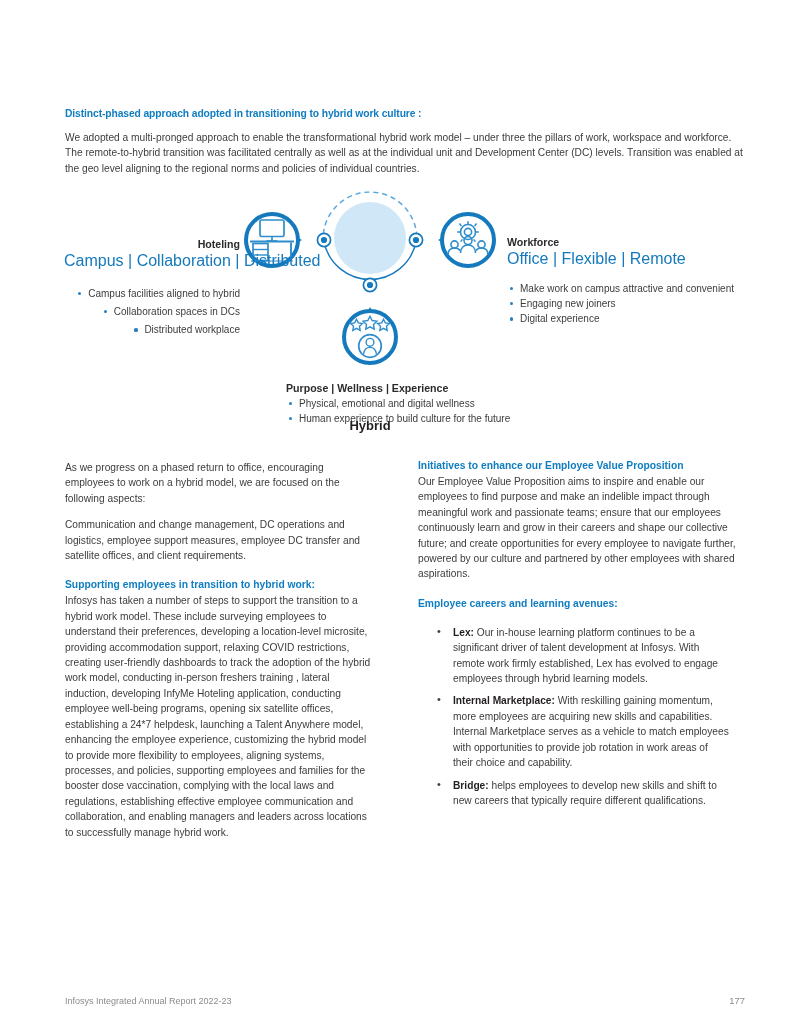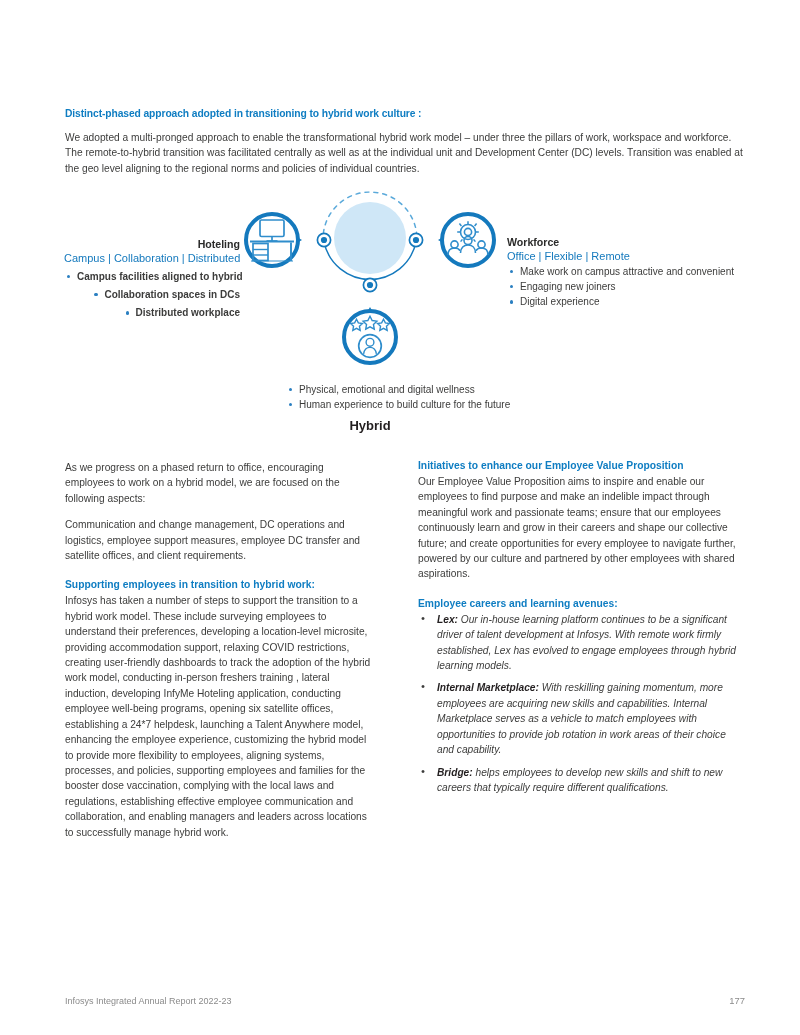--- a/index.html
+++ b/index.html
@@ -65,8 +65,8 @@
   }
   .blk-sub {
     color: #1479bd;
-    font-size: 11px;
-    margin: 0 0 2px 0;
+    font-size: 16px;
+    margin: 0 0 13px 0;
     white-space: nowrap;
   }
   ul.blk-list {

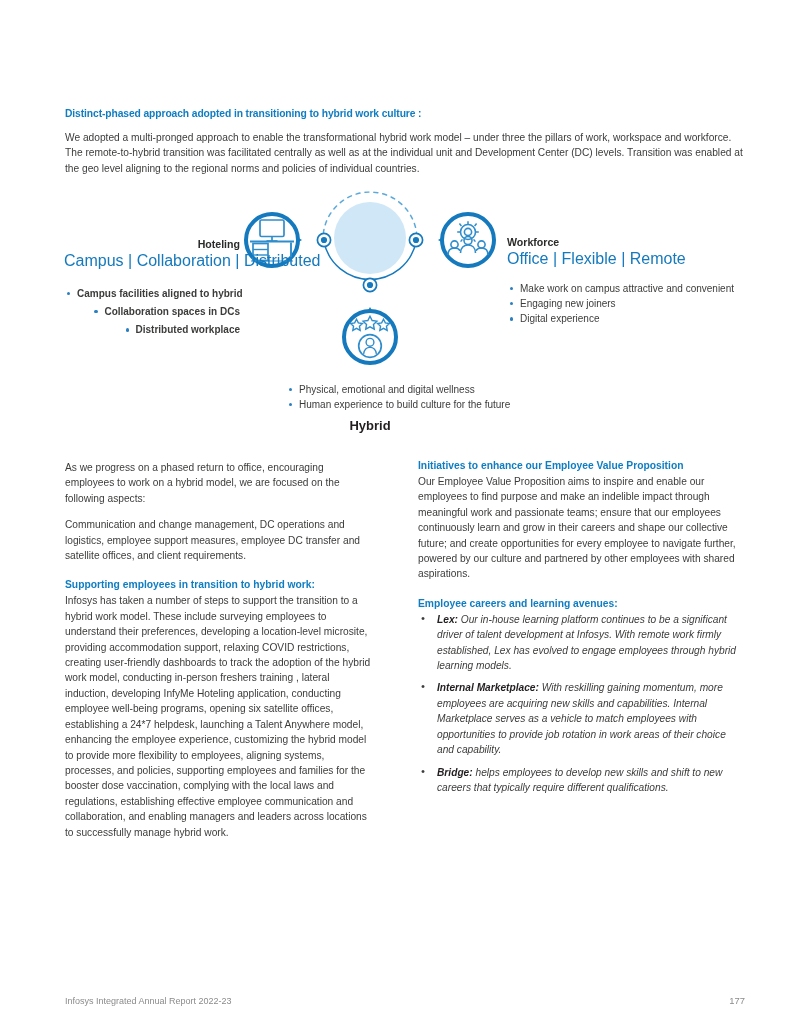--- a/index.html
+++ b/index.html
@@ -106,7 +106,6 @@
     text-align: left;
     display: inline-block;
     width: auto;
-    font-weight: bold;
   }
   .blk-workplace ul.blk-list li { padding-left: 13px; }
 

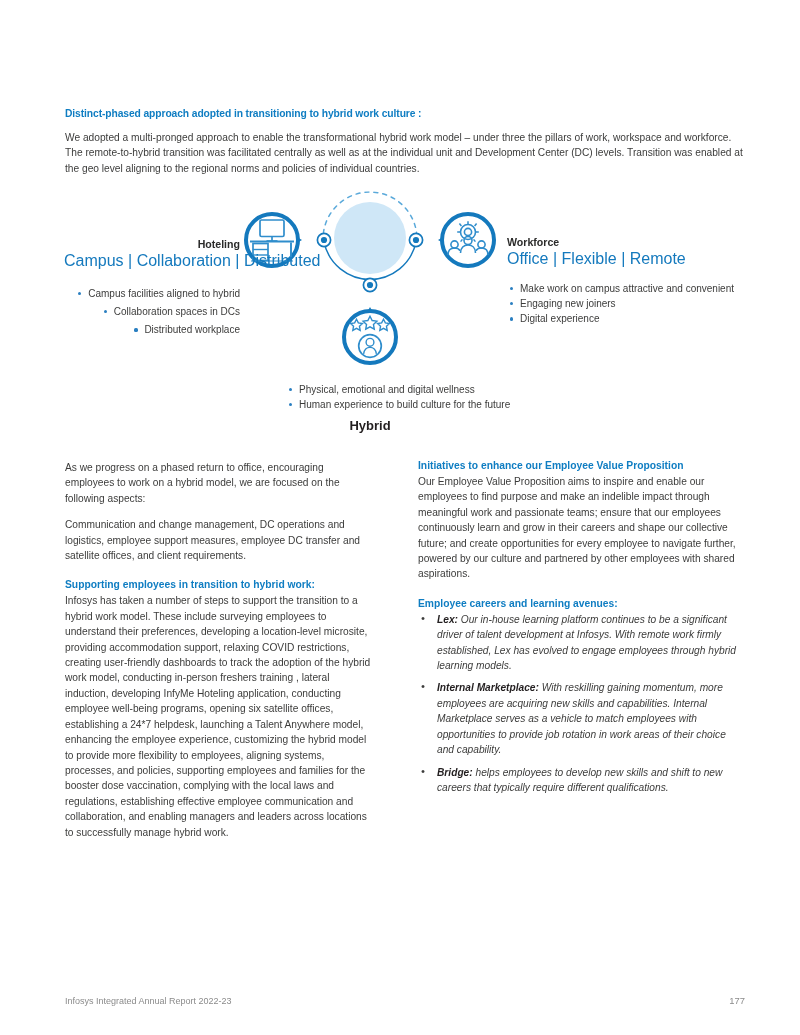--- a/index.html
+++ b/index.html
@@ -333,6 +333,7 @@
     </div>
 
     <div class="label-block blk-purpose">
+      <p class="blk-title">Purpose | Wellness | Experience</p>
       <ul class="blk-list">
         <li>Physical, emotional and digital wellness</li>
         <li>Human experience to build culture for the future</li>

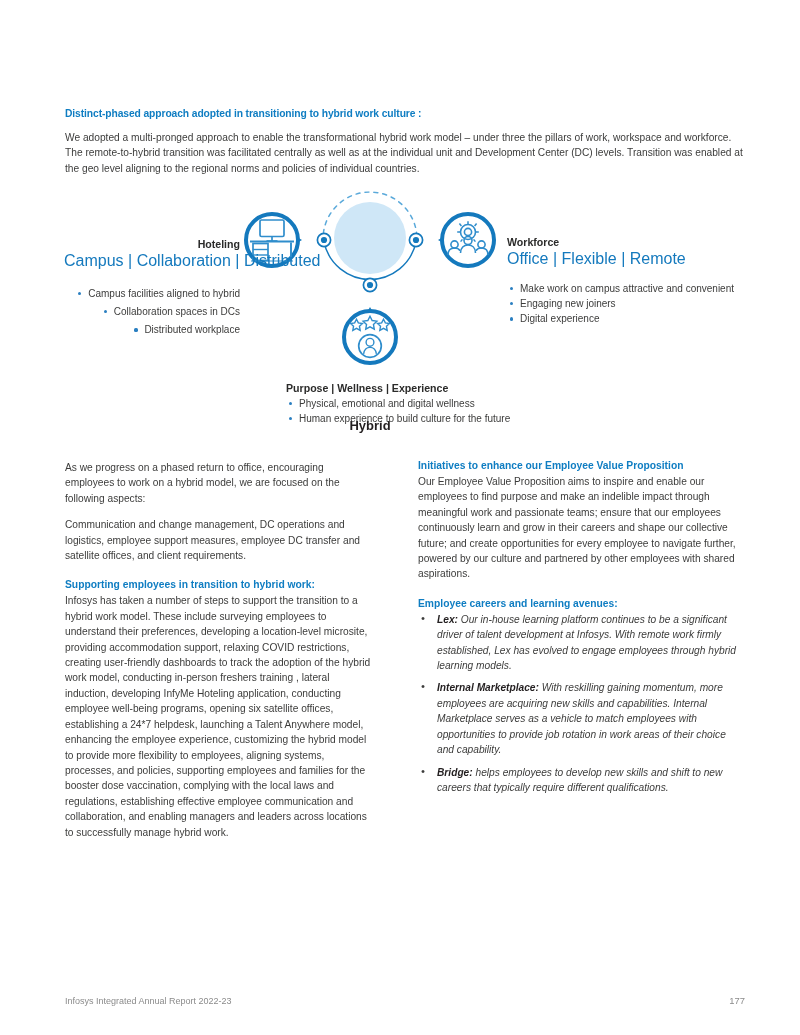--- a/index.html
+++ b/index.html
@@ -161,9 +161,8 @@
 
   ul.dash-list {
     list-style: none;
-    margin: 0;
+    margin: 16px;
     padding: 0;
-    font-style: italic;
   }
   ul.dash-list li {
     font-size: 10.2px;

